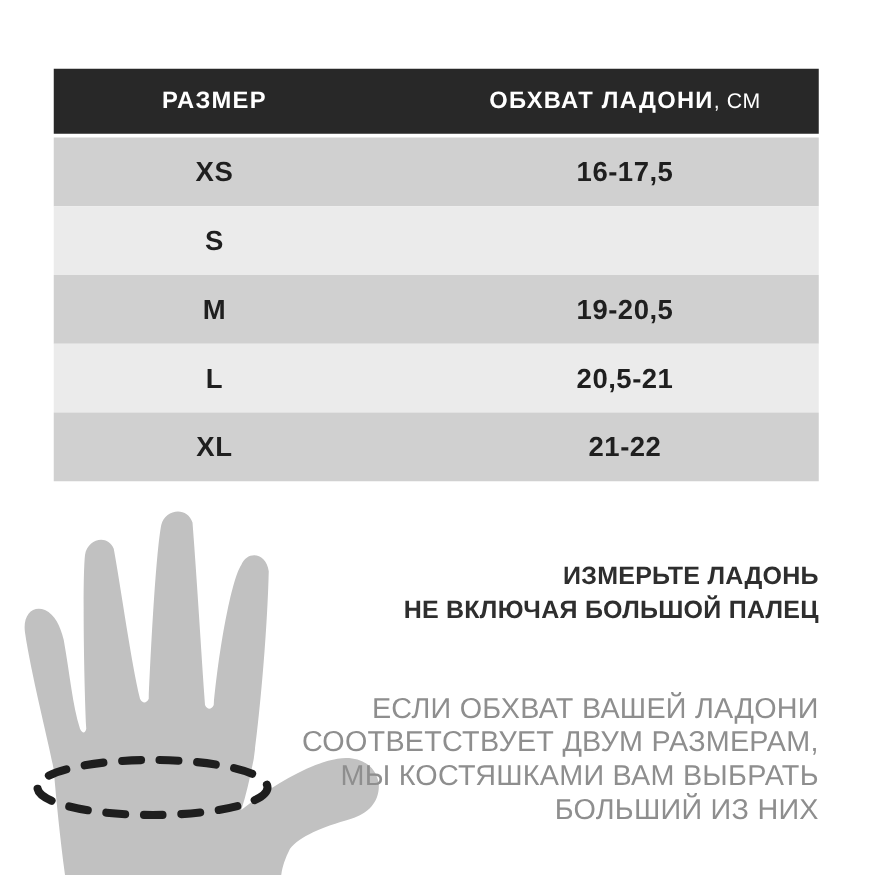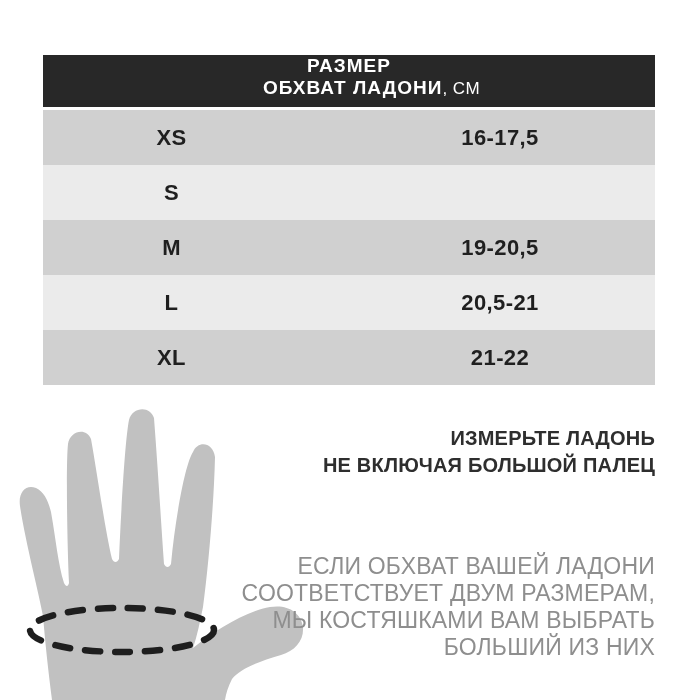--- a/index.html
+++ b/index.html
@@ -25,7 +25,6 @@
     background: #282828;
     color: #ffffff;
     margin-bottom: 3px;
-    flex-direction: column;
   }
   .th, .cell {
     box-sizing: border-box;

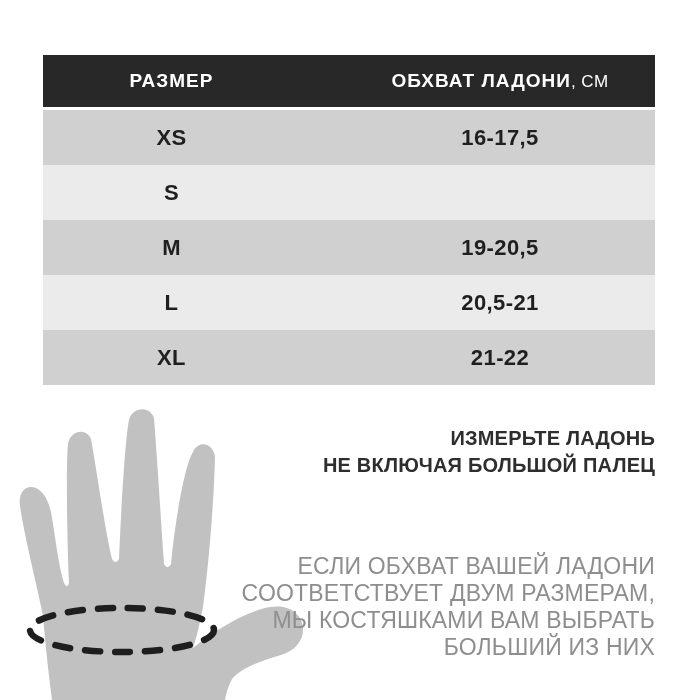--- a/index.html
+++ b/index.html
@@ -65,7 +65,7 @@
   
   .measure-text {
     position: absolute;
-    right: 45px; top: 425px;
+    right: 45px; top: 448px;
     text-align: right;
     color: #2e2e2e;
     font-size: 20px;

